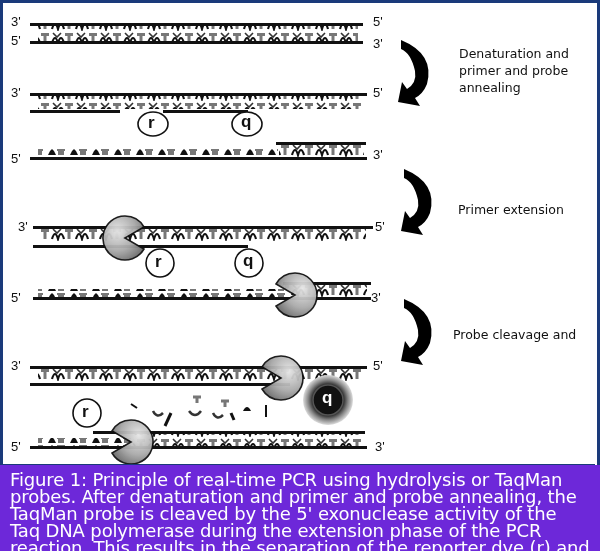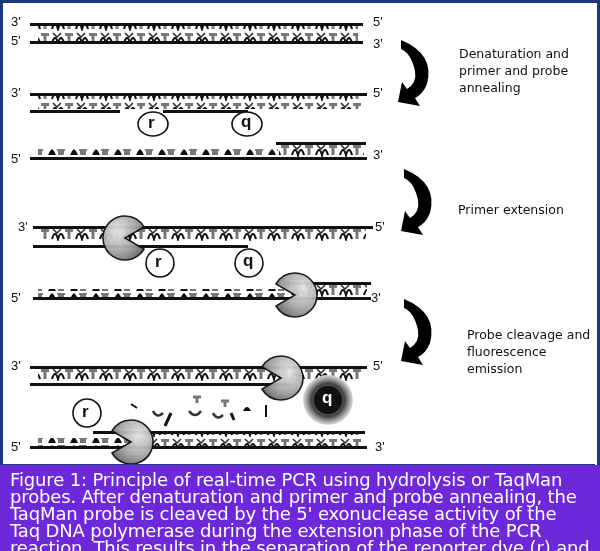--- a/index.html
+++ b/index.html
@@ -151,7 +151,7 @@
     <div>primer and probe</div>
     <div>annealing</div>
   </div>
-  <div class="step-label" style="left:464px;top:323px">
+  <div class="step-label" style="left:450px;top:323px">
     <div>Probe cleavage and</div>
     <div>fluorescence emission</div>
   </div>

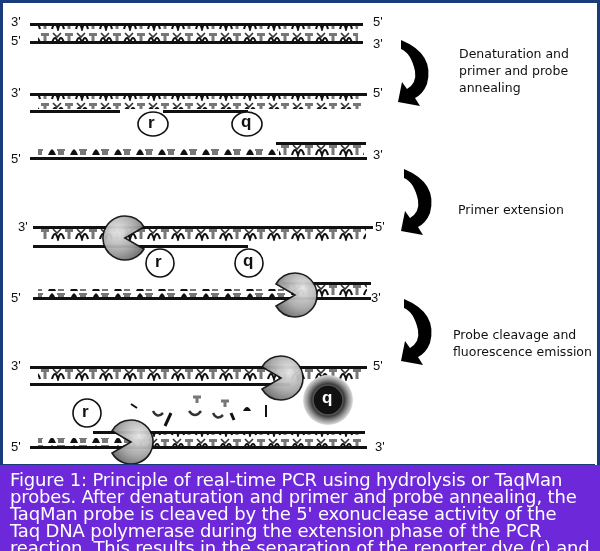--- a/index.html
+++ b/index.html
@@ -153,7 +153,6 @@
   </div>
   <div class="step-label" style="left:450px;top:323px">
     <div>Probe cleavage and</div>
-    <div>fluorescence emission</div>
   </div>
 </div>
 

